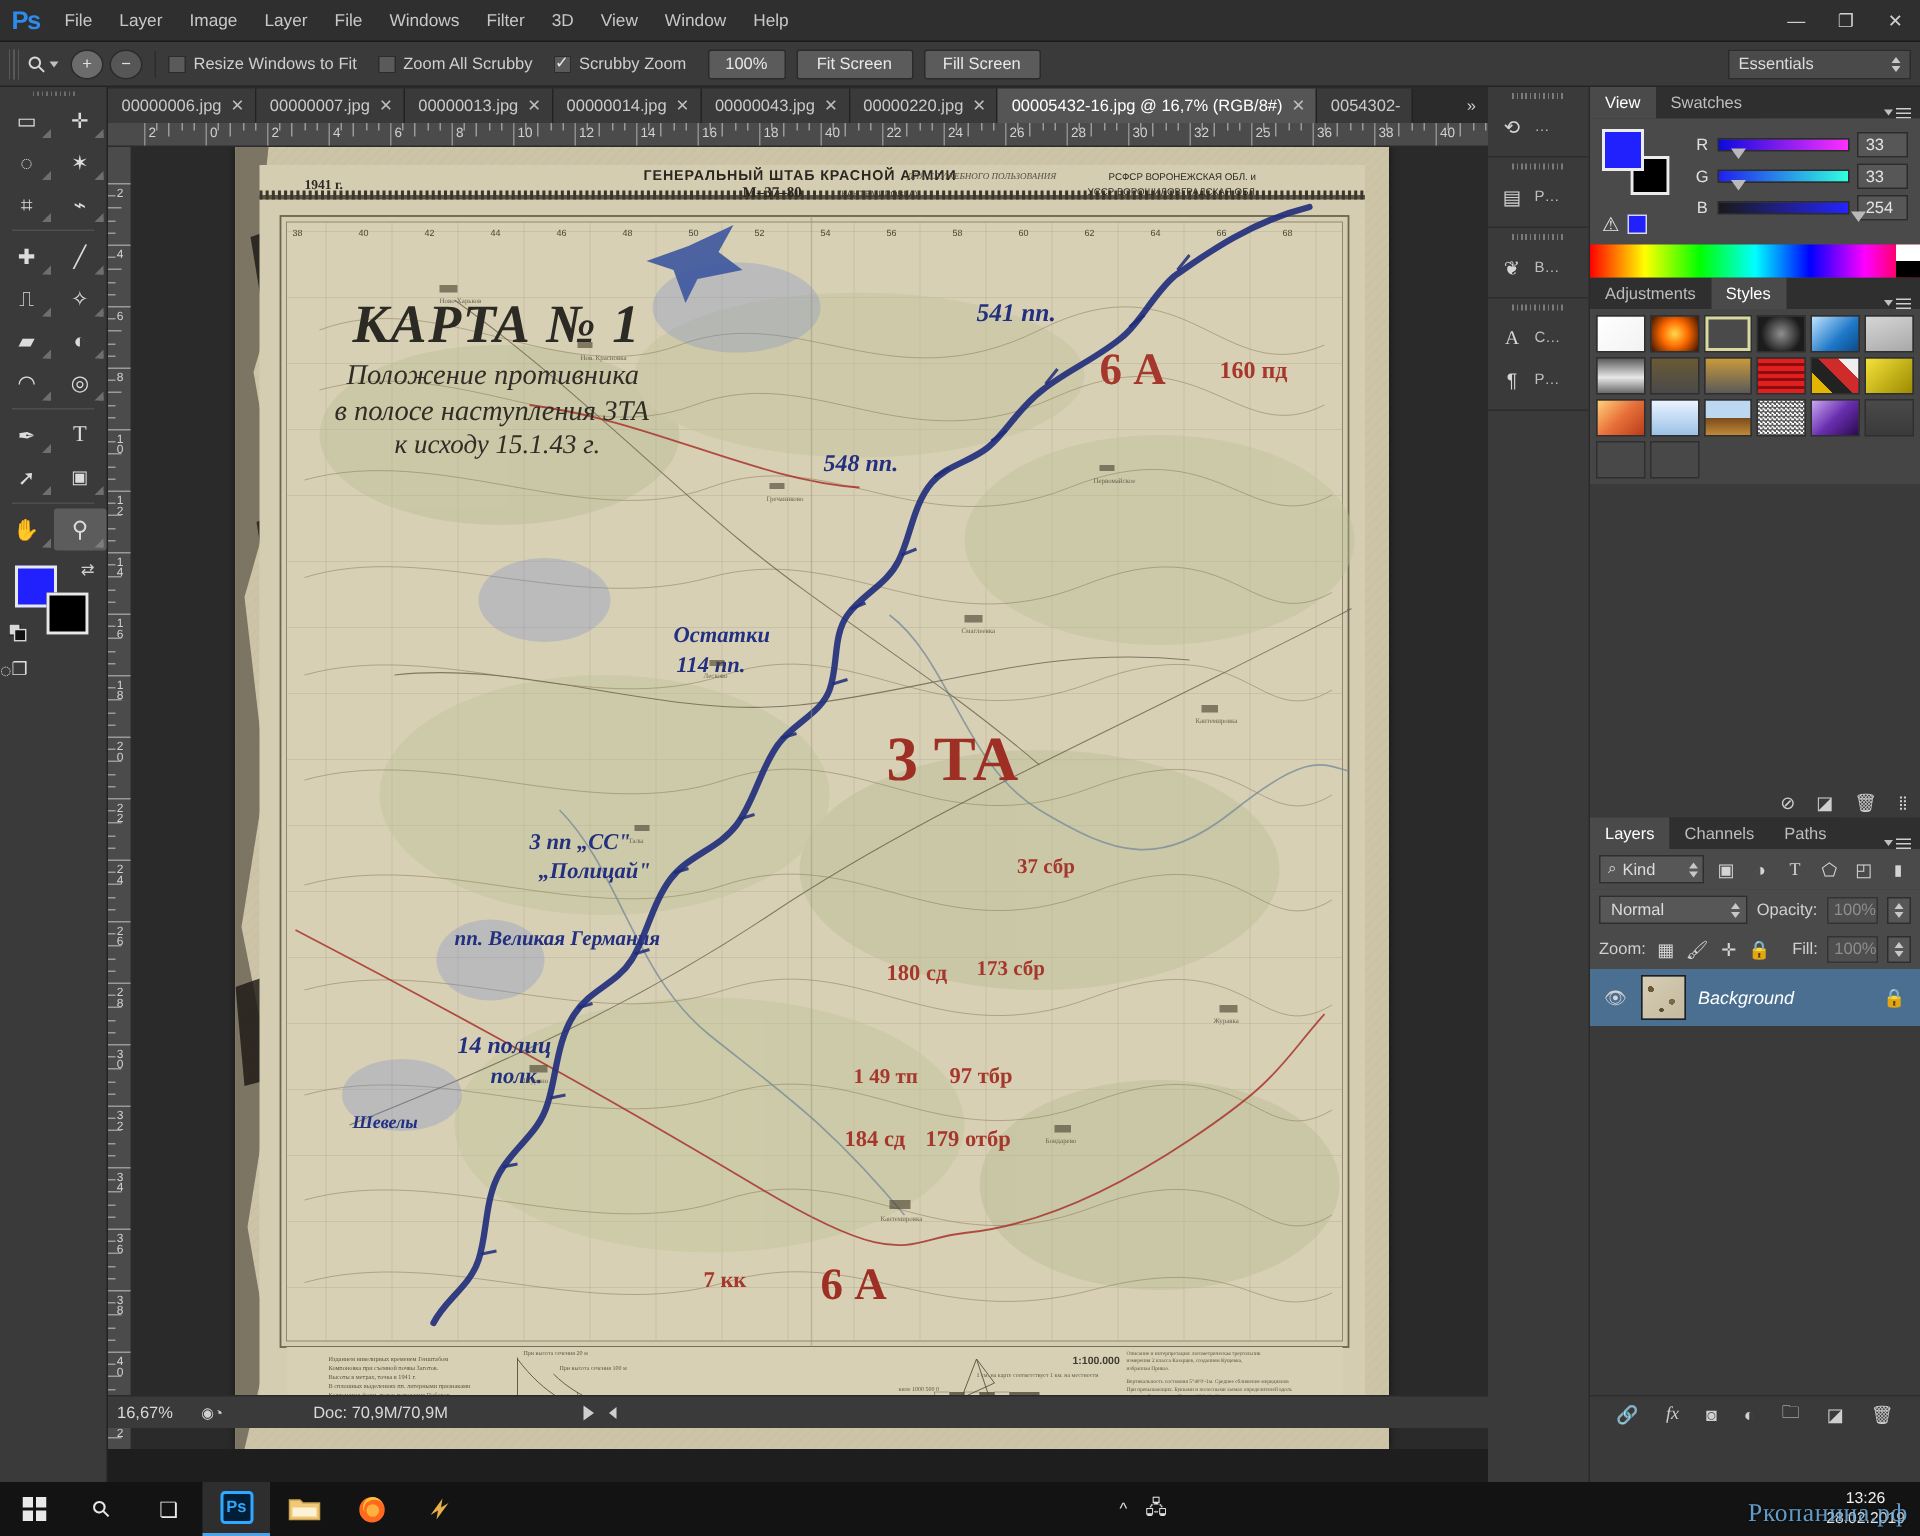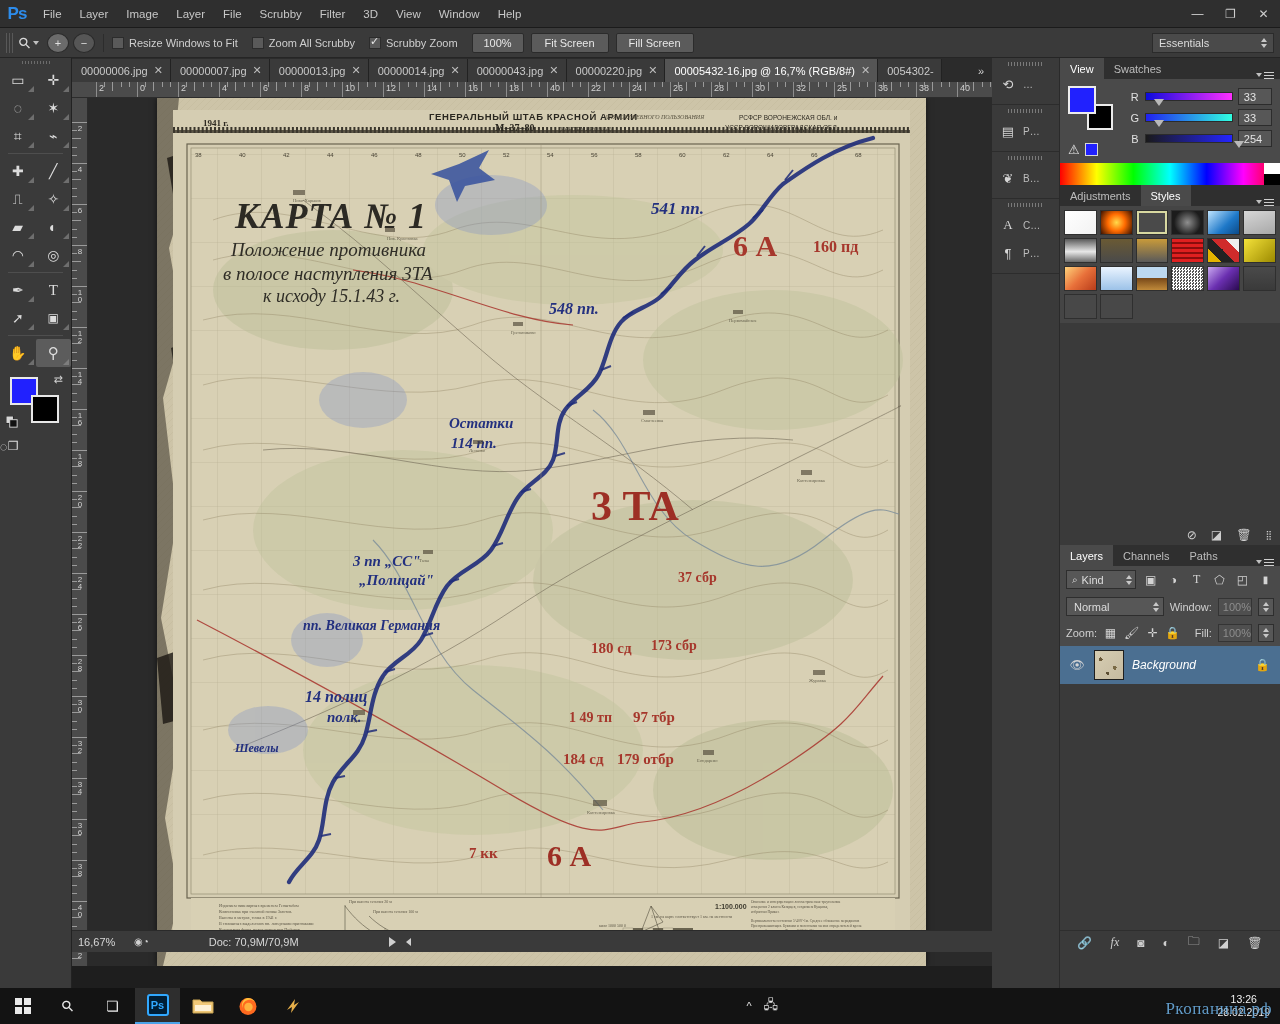--- a/index.html
+++ b/index.html
@@ -248,7 +248,7 @@
     <div class="menu-item">Image</div>
     <div class="menu-item">Layer</div>
     <div class="menu-item">File</div>
-    <div class="menu-item">Scrubby</div>
+    <div class="menu-item">Windows</div>
     <div class="menu-item">Filter</div>
     <div class="menu-item">3D</div>
     <div class="menu-item">View</div>

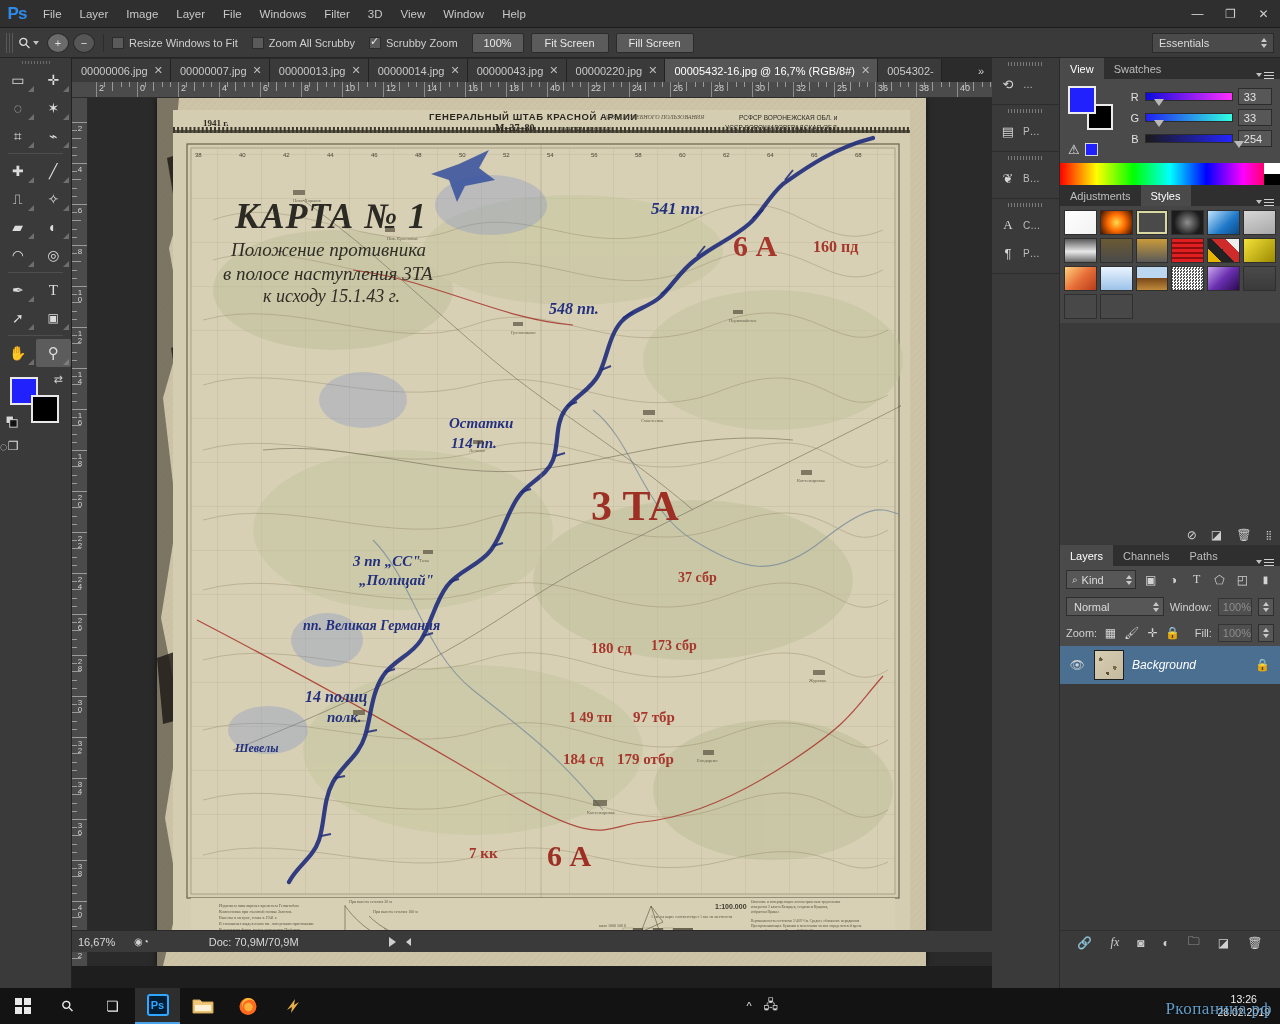--- a/index.html
+++ b/index.html
@@ -1239,7 +1239,7 @@
             <i class="d"></i>
           </span>
       </span>
-      <span class="lbl-sm">Window:</span>
+      <span class="lbl-sm">Opacity:</span>
       <span class="lfield">100%</span>
       <span class="spin" style="background:#575757;border:1px solid #2e2e2e;padding:3px 4px">
           <i class="u"></i>

